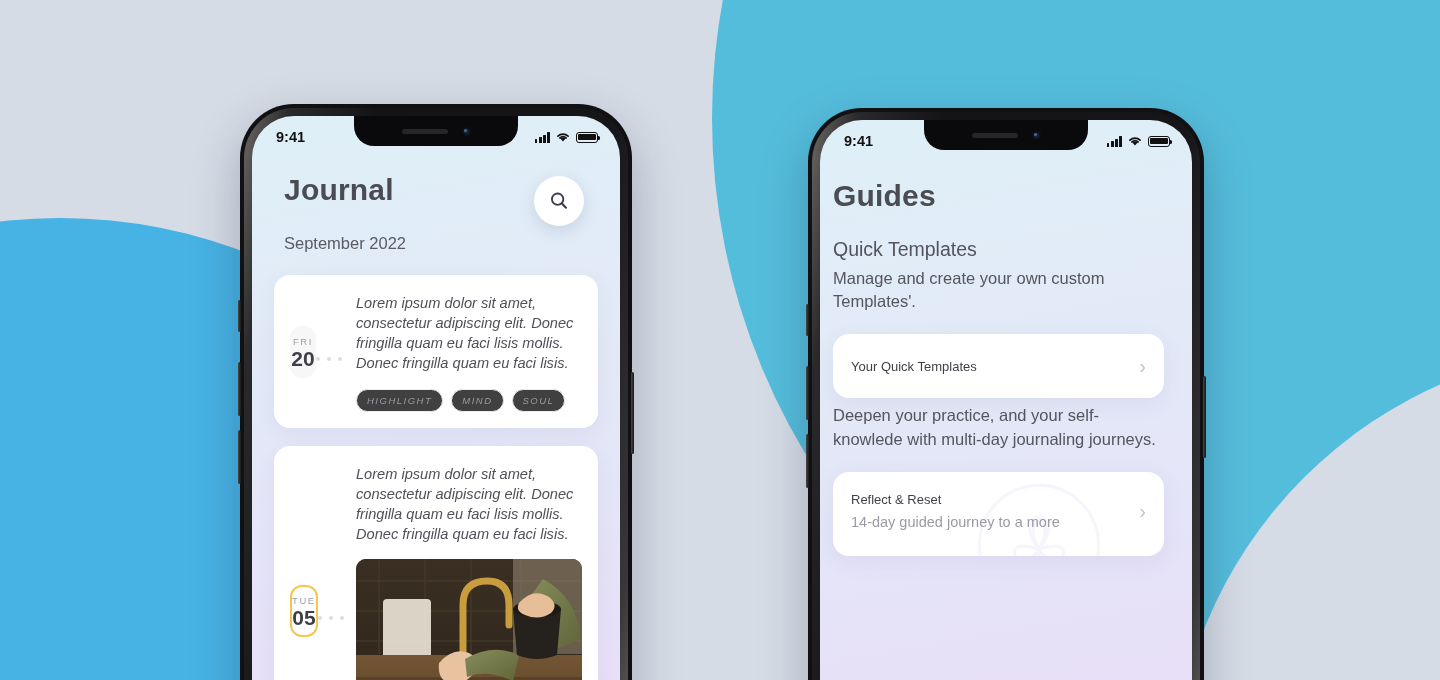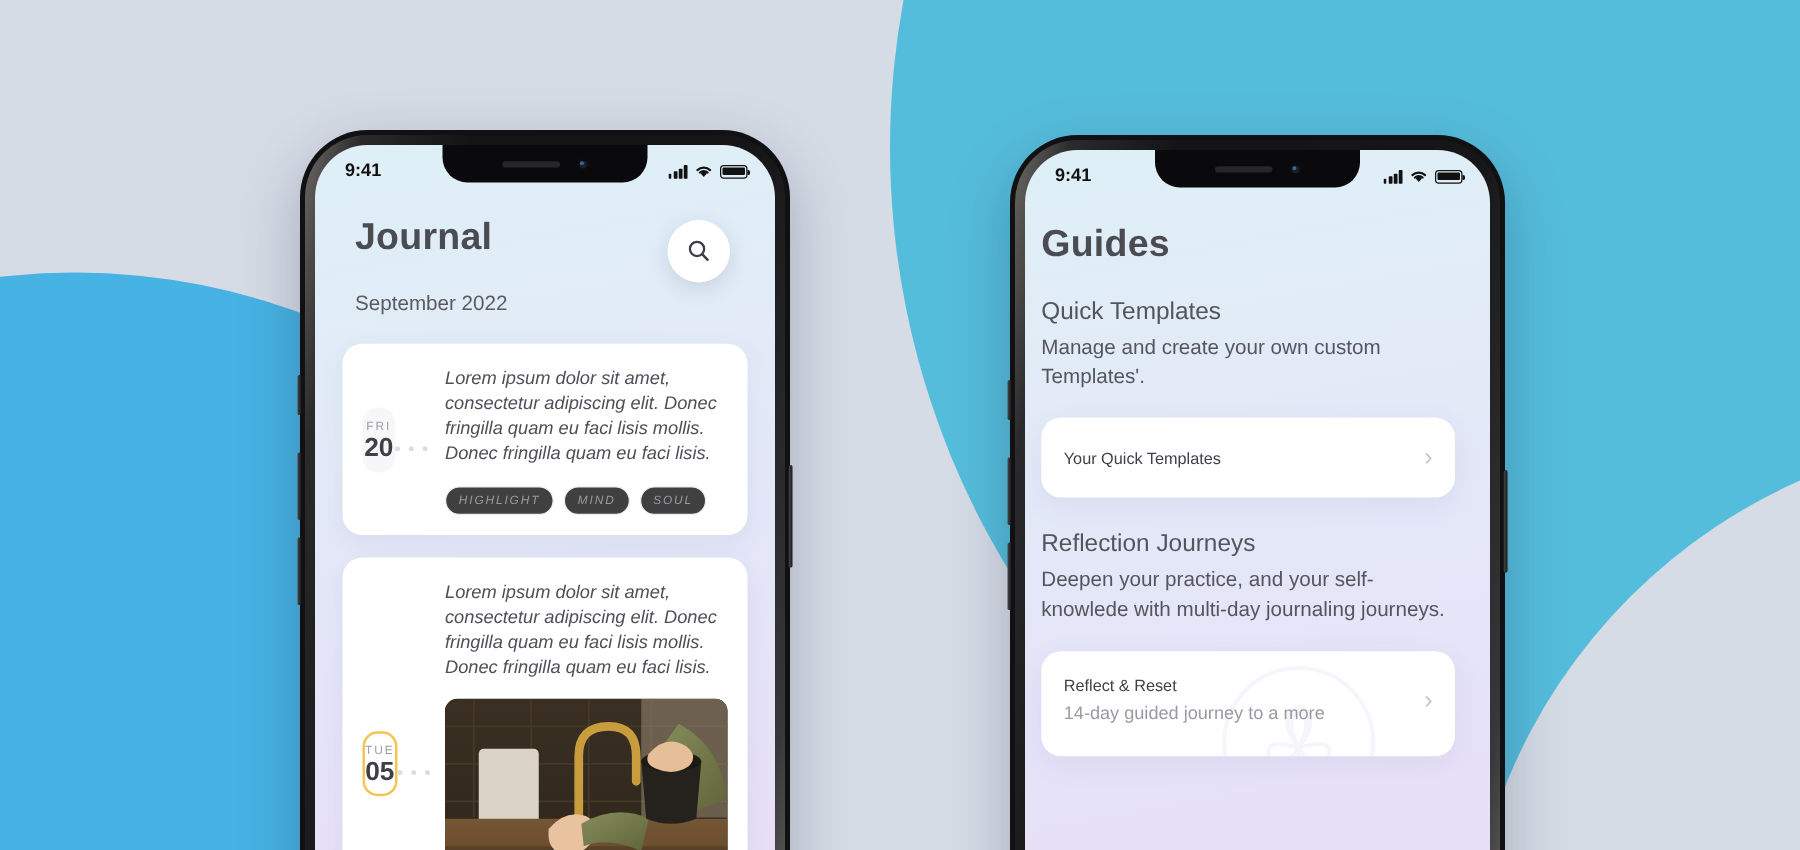--- a/index.html
+++ b/index.html
@@ -360,7 +360,6 @@
           <div class="chev">›</div>
         </div>
 
-        <div class="sec-h">Reflection Journeys</div>
         <div class="sec-p">Deepen your practice, and your self-knowlede with multi-day journaling journeys.</div>
         <div class="gcard gcard-tall">
           <svg class="watermark" viewBox="0 0 120 120">

